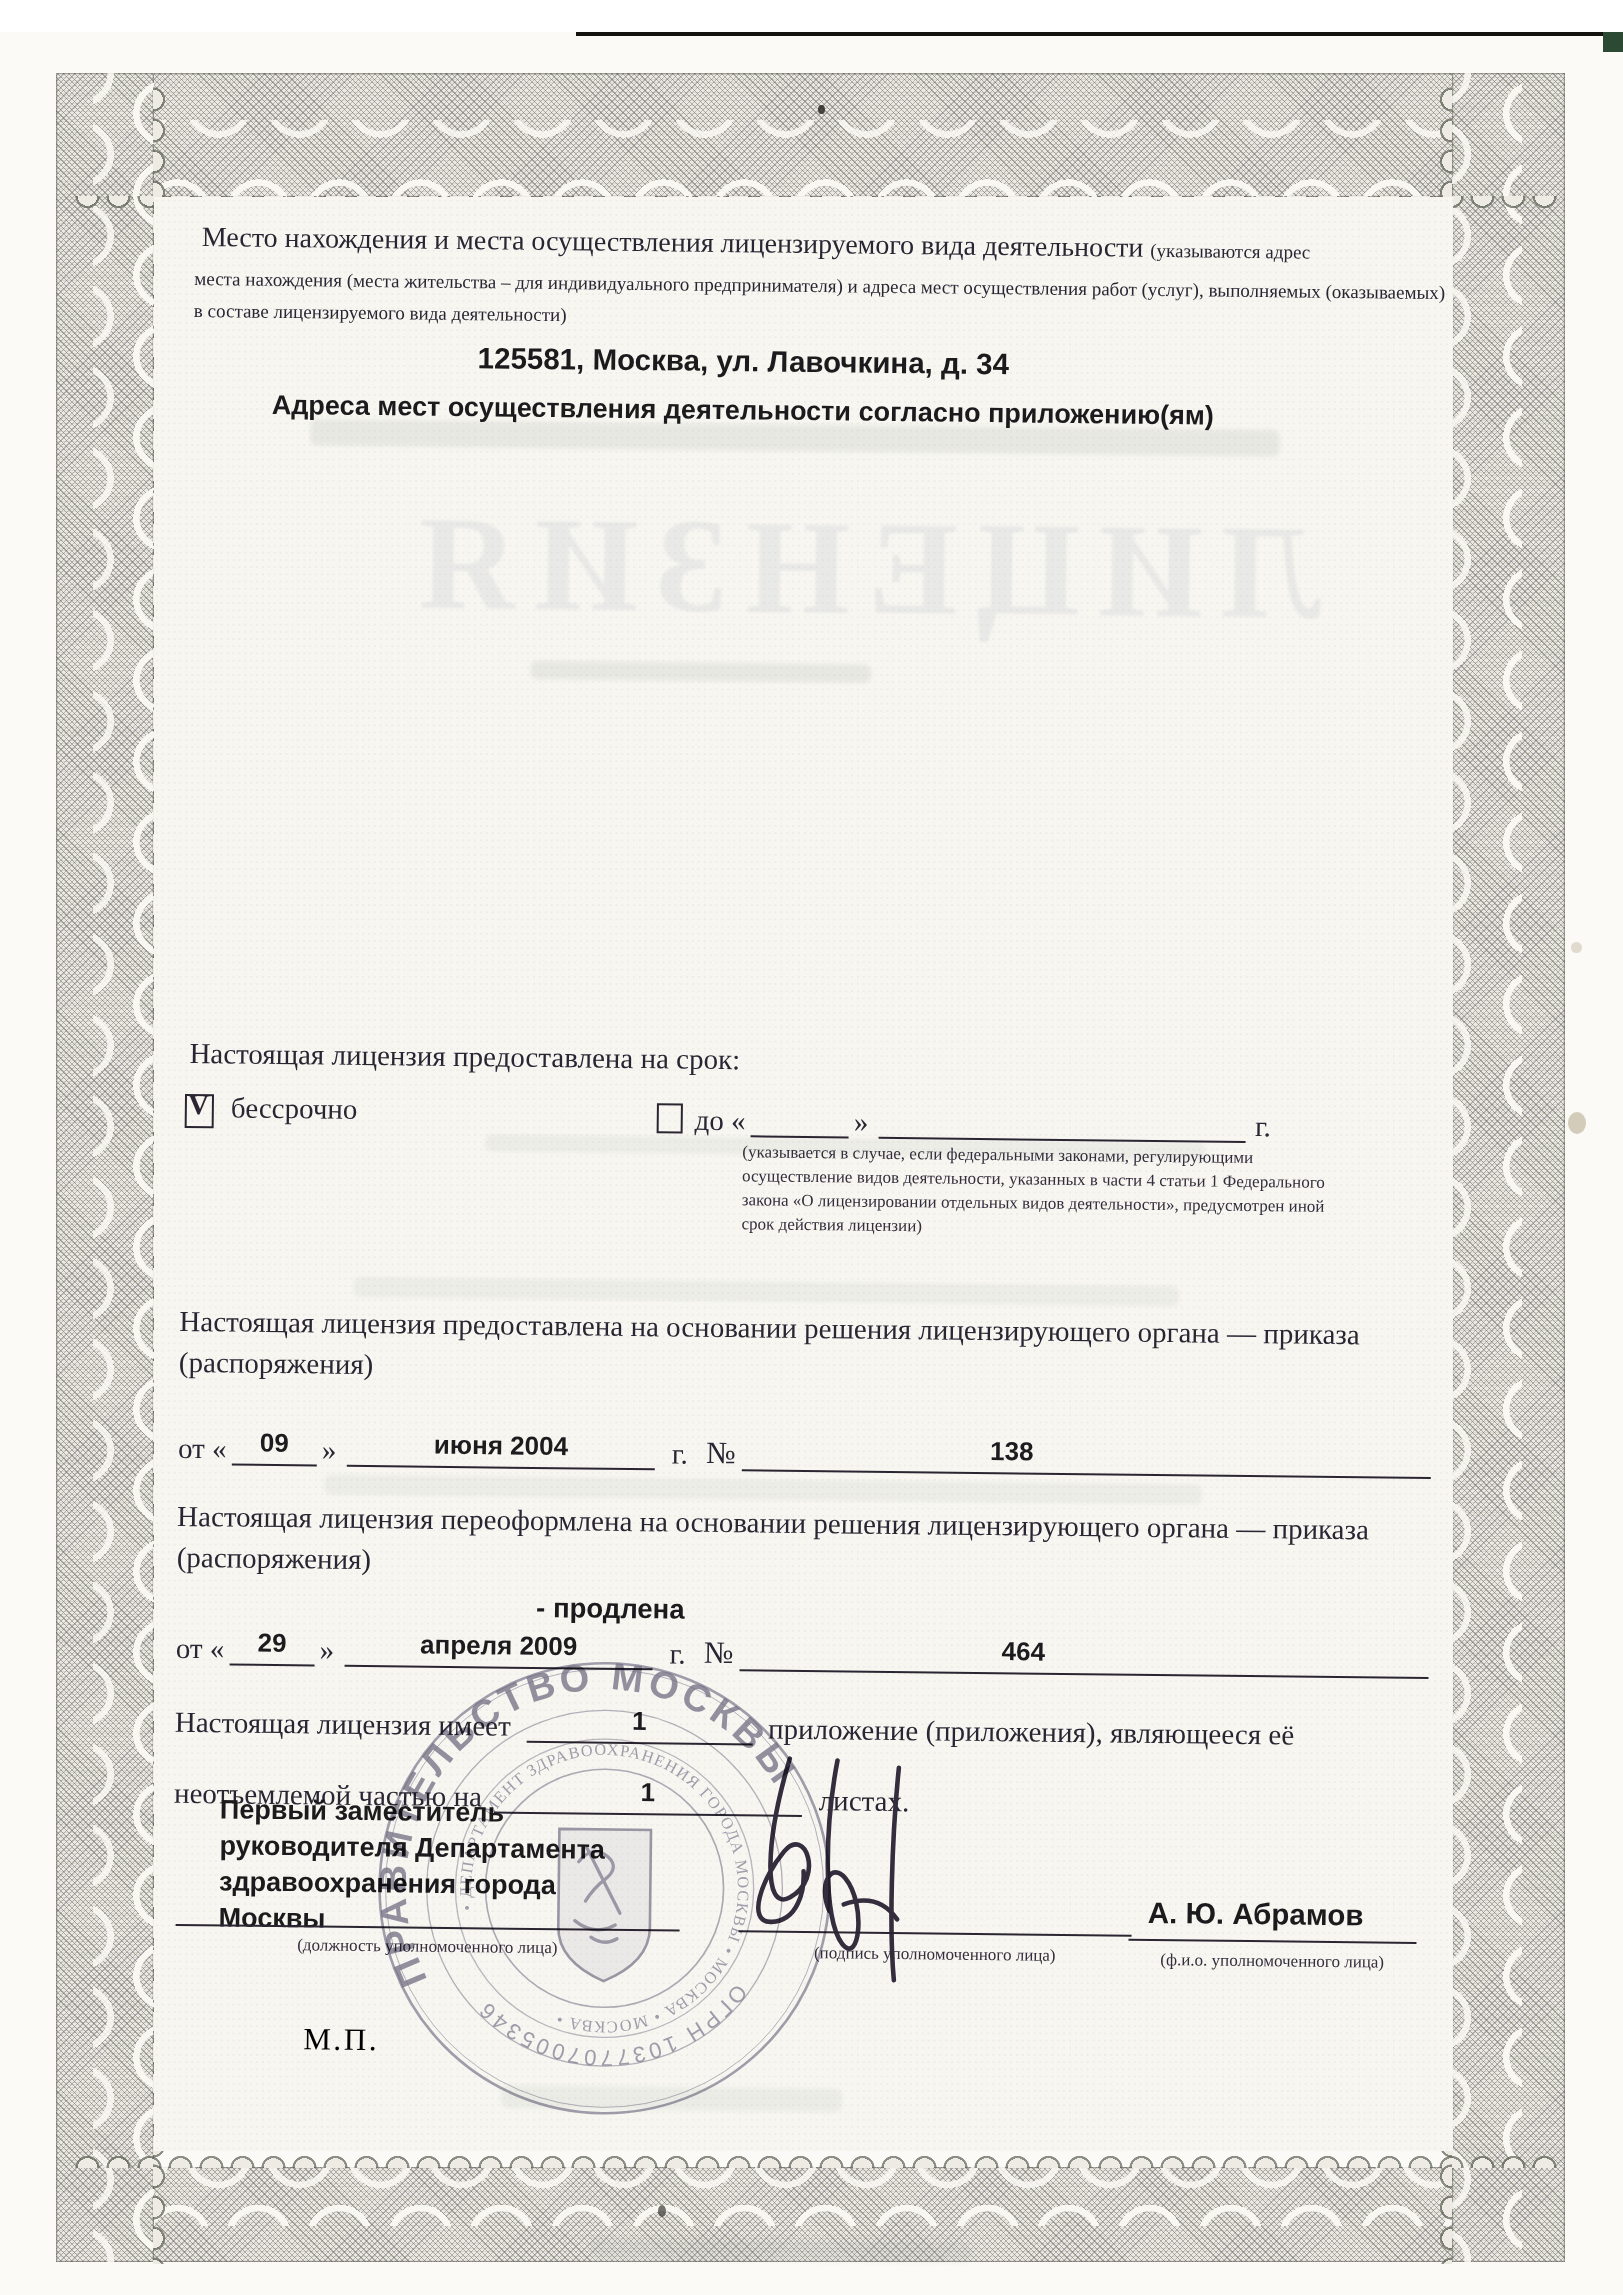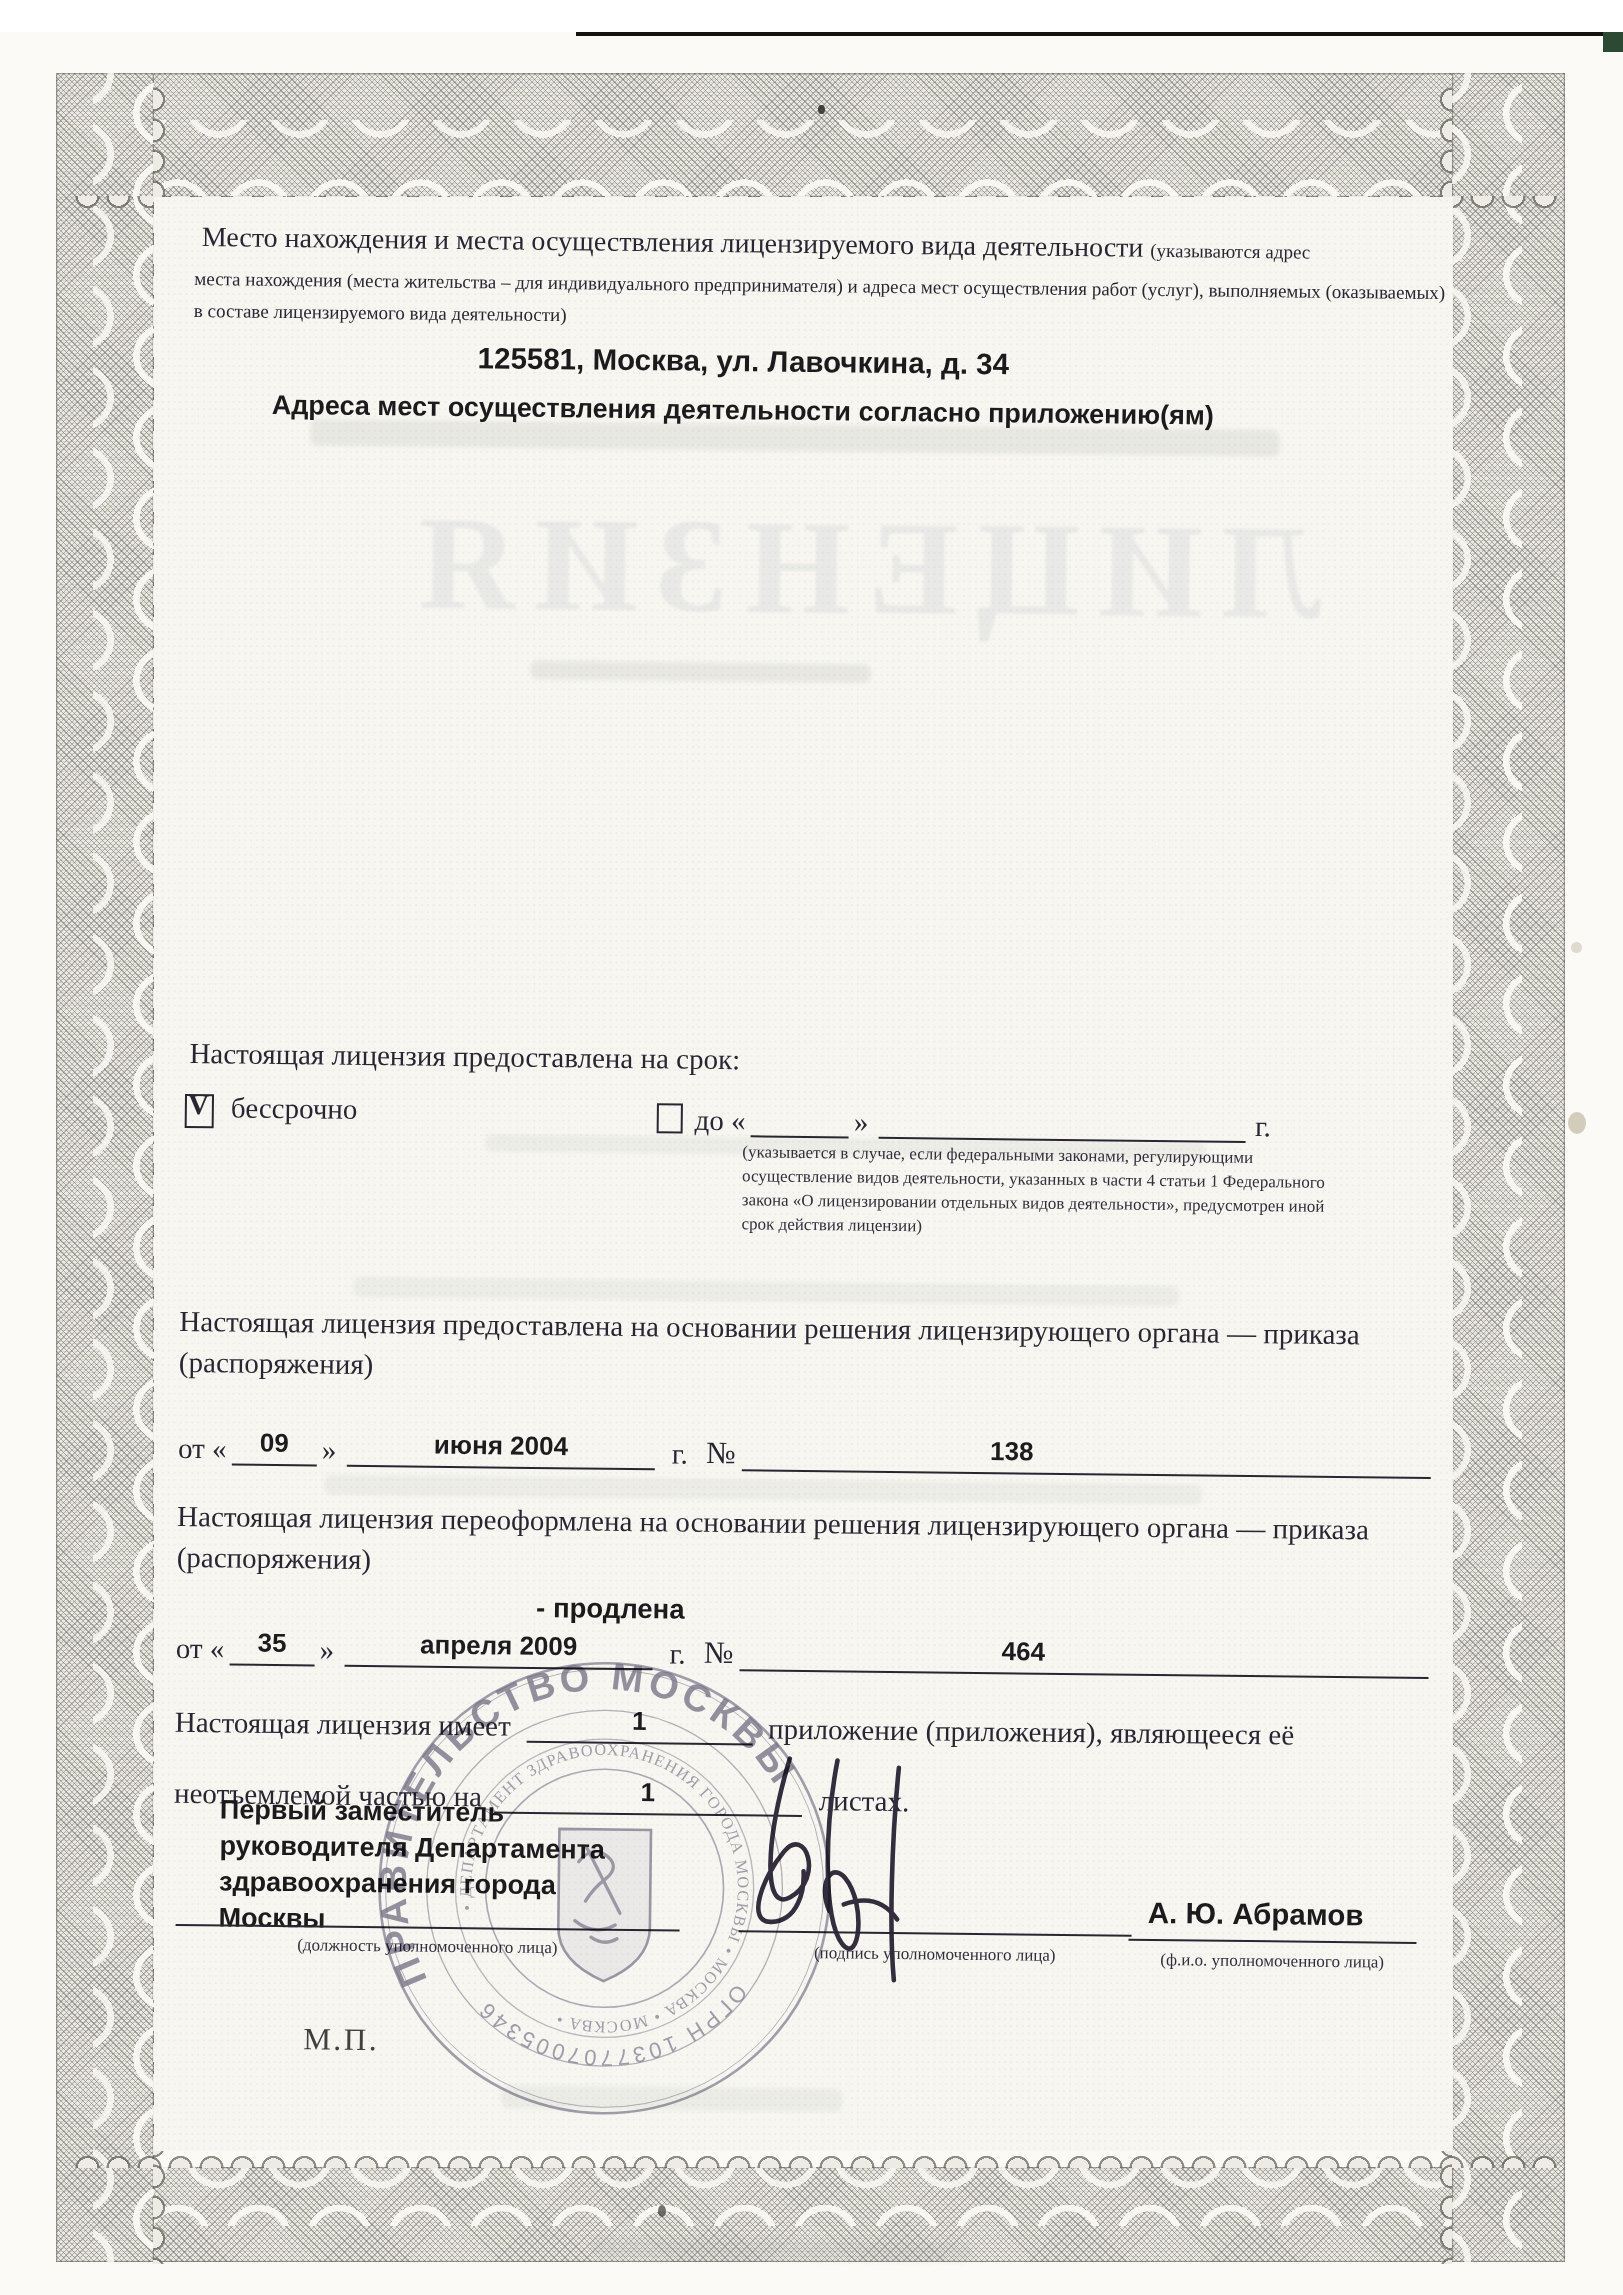--- a/index.html
+++ b/index.html
@@ -179,7 +179,7 @@
     <div class="abs row" style="left:193px;top:1571px;height:69px;width:1253px;">
       <span class="serif lbl">от «</span>
       <span class="fill" style="width:85px;height:64px;margin:0 5.2px;">
-          <span class="val">35</span>
+          <span class="val">29</span>
         </span>
       <span class="serif lbl">»</span>
       <span class="fill" style="width:308px;height:64px;margin:0 17px 0 10.5px;">

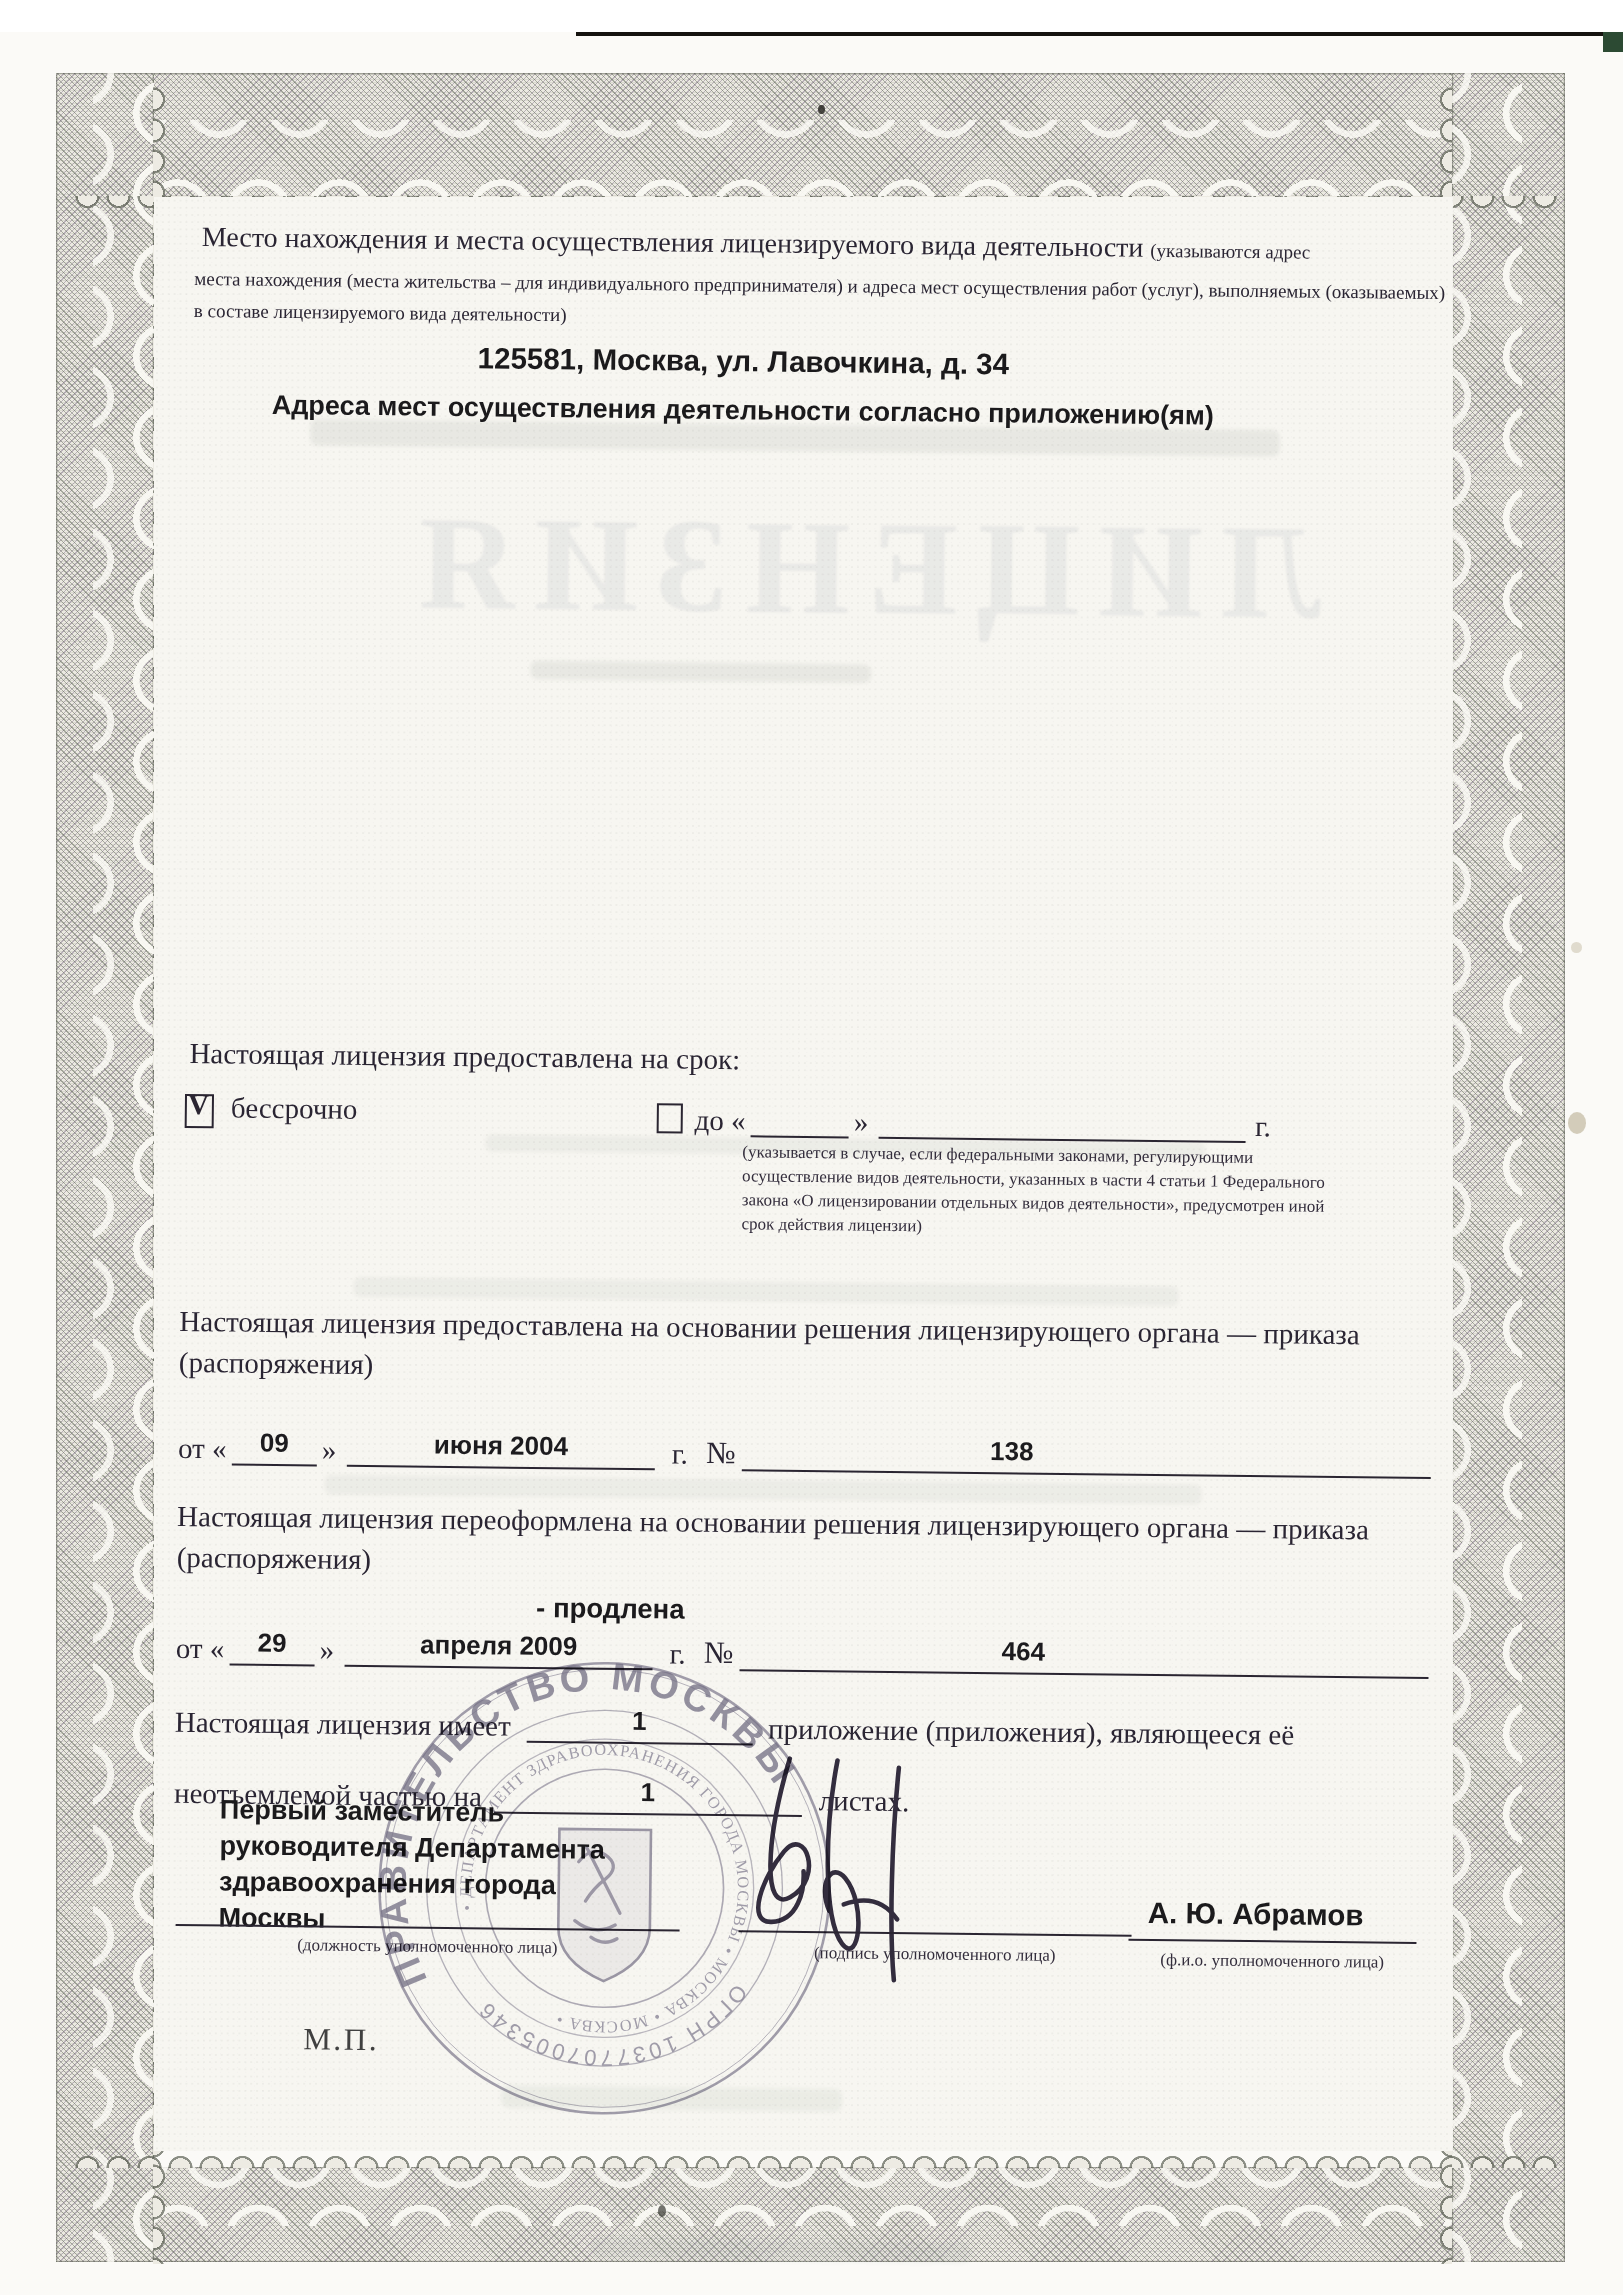--- a/index.html
+++ b/index.html
@@ -96,7 +96,7 @@
   .underline{border-top:2px solid #2a2531;}
   .stamp{position:absolute;mix-blend-mode:multiply;opacity:.8;}
   .sig{position:absolute;}
-  .mp{font-size:31px;letter-spacing:2.6px;color:#404040;}
+  .mp{font-size:31px;letter-spacing:2.6px;color:#000000;}
 </style>
 </head>
 <body>

